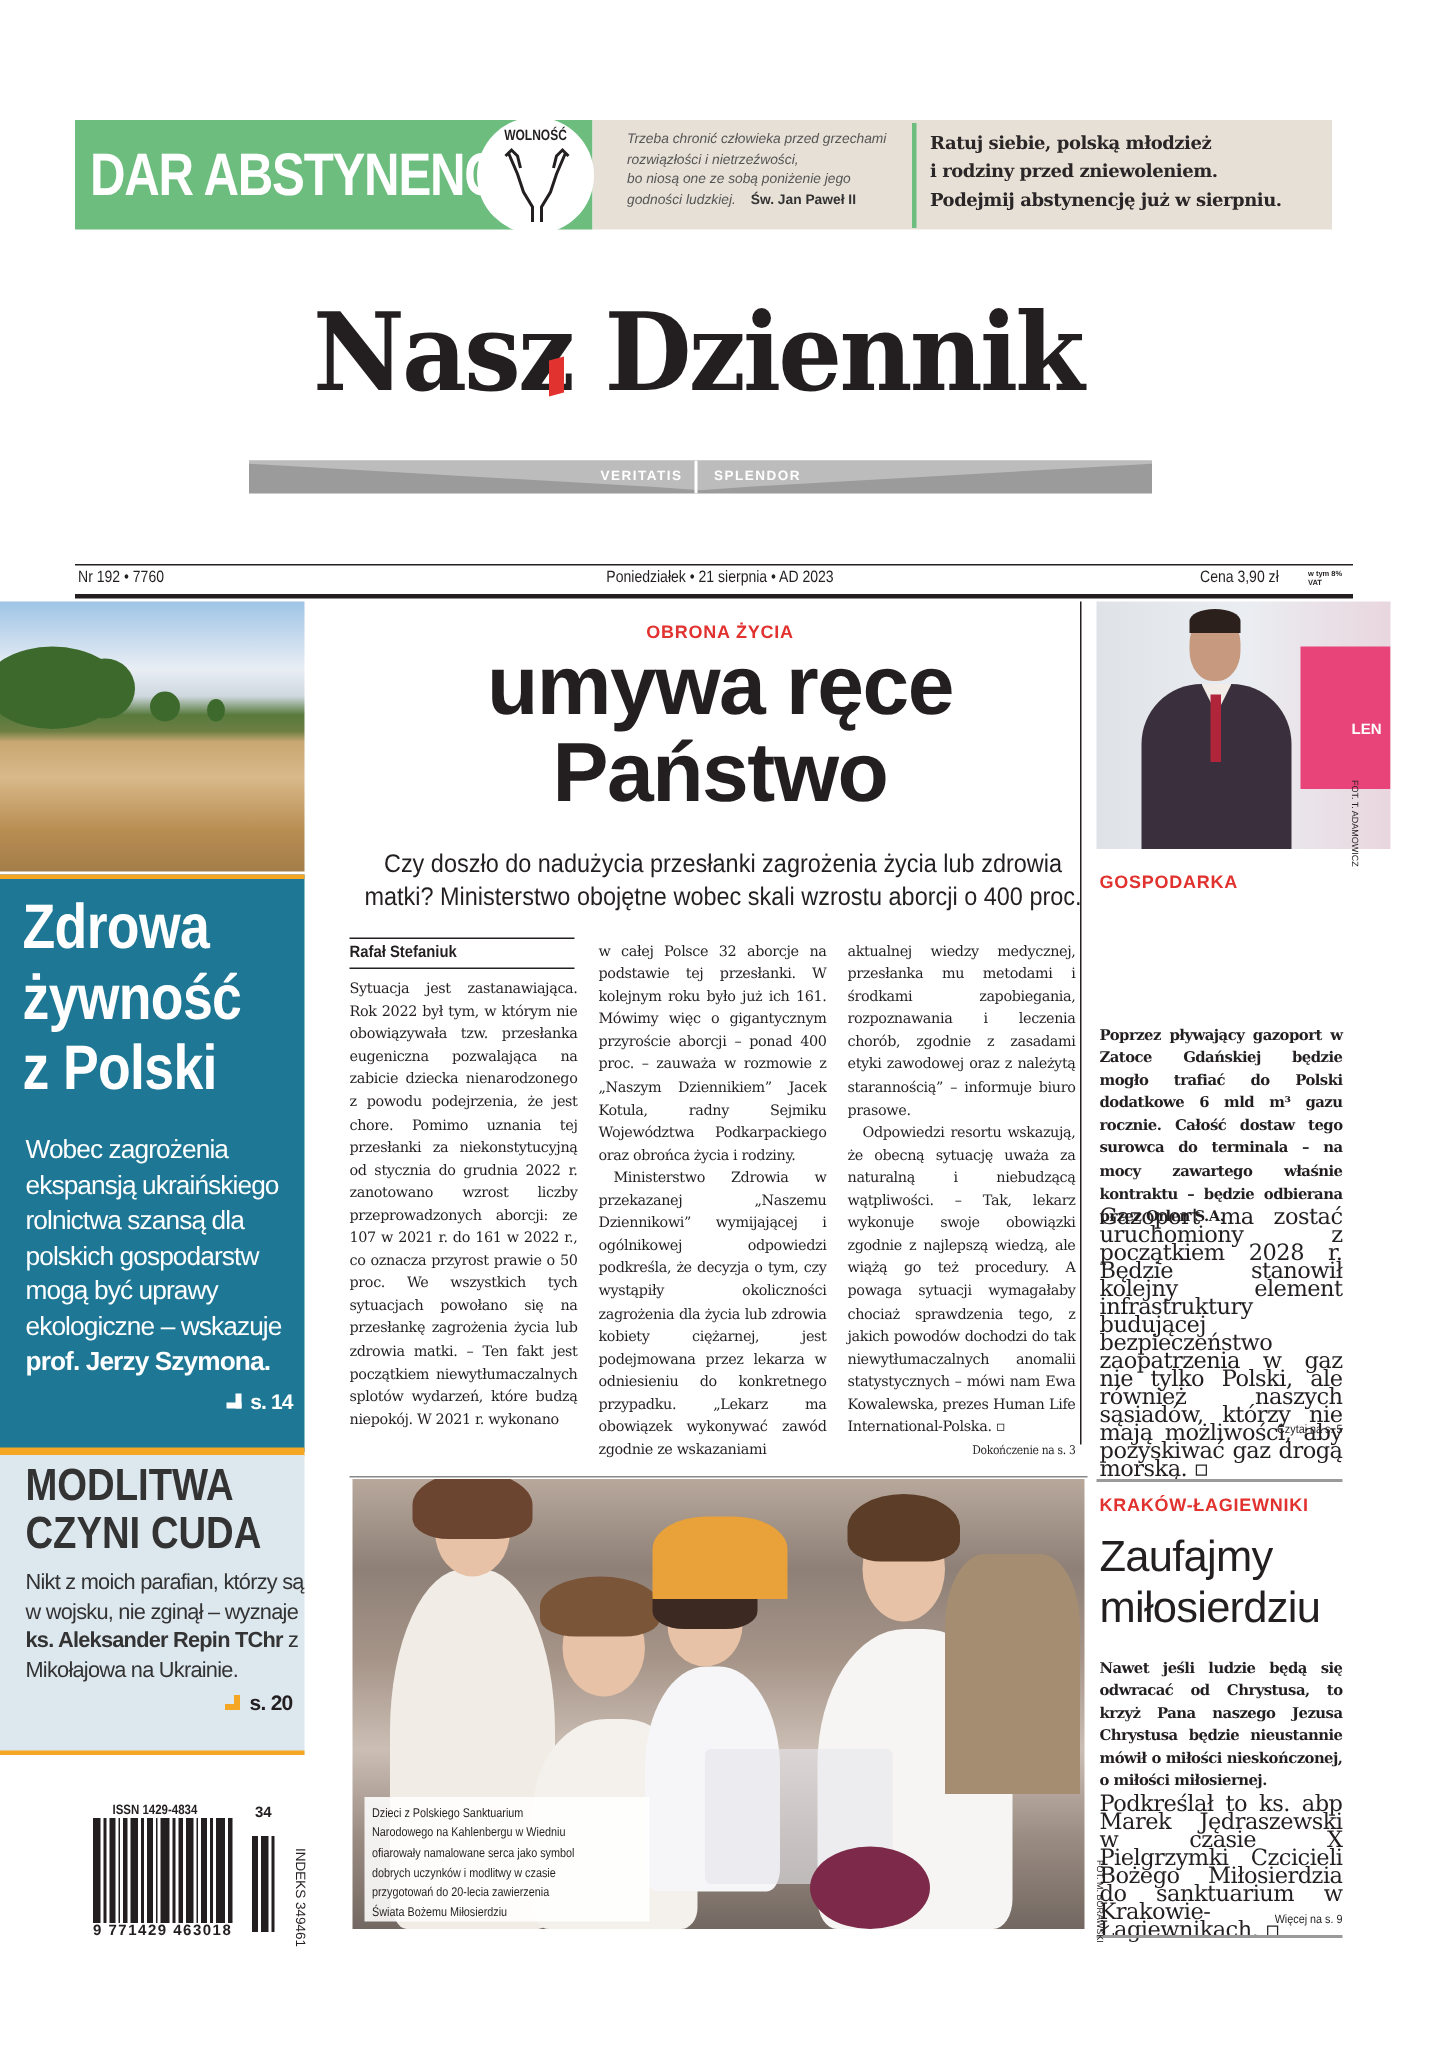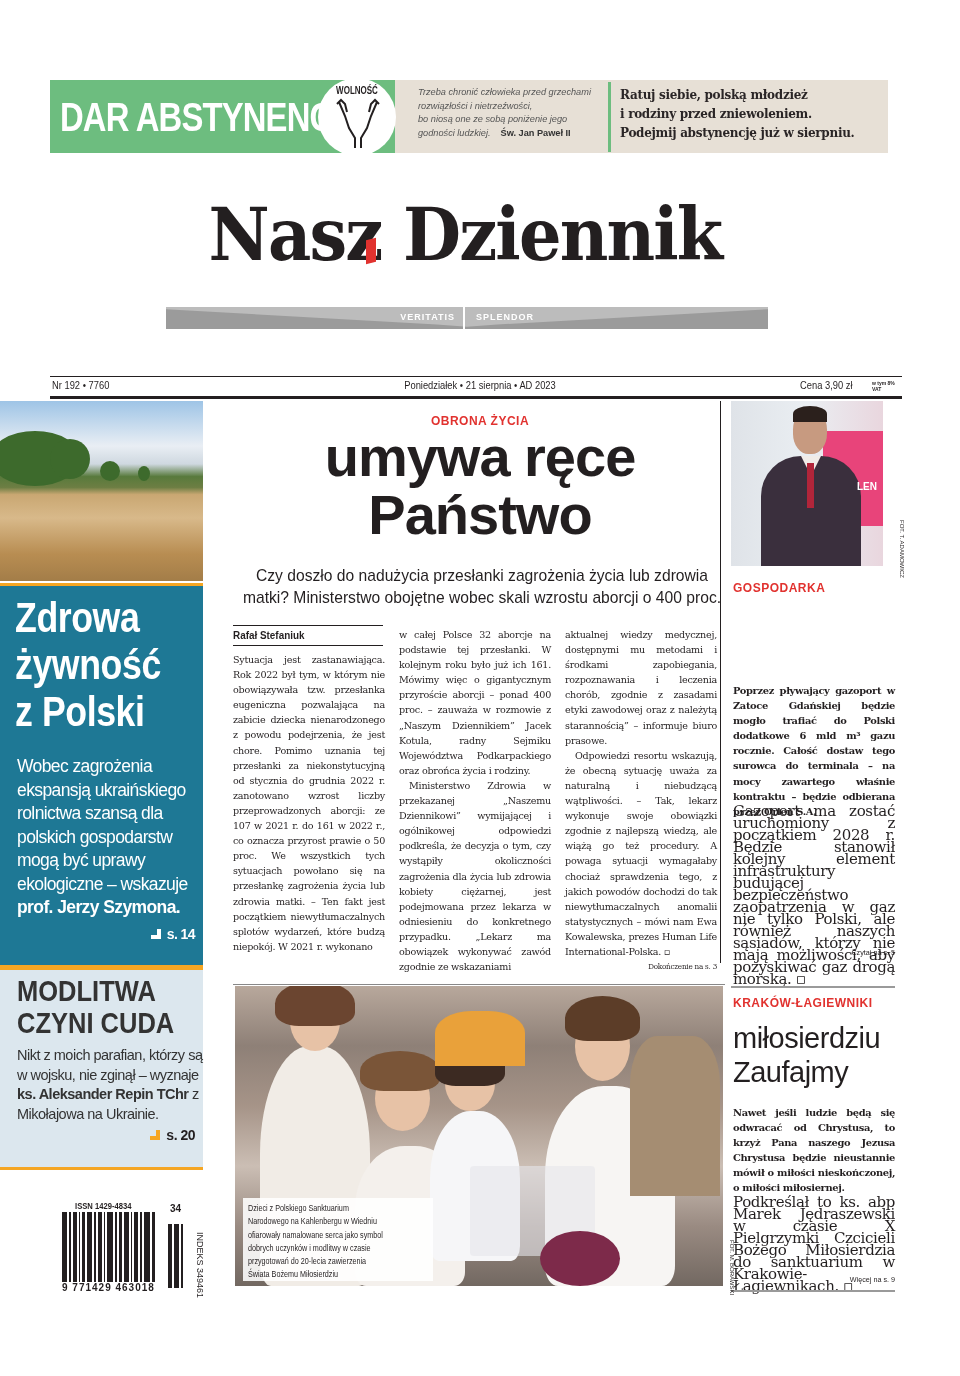--- a/index.html
+++ b/index.html
@@ -69,7 +69,7 @@
   .cont-ref { font-size: 8px; color: #231f20; text-align: right; transform: scaleX(0.9); transform-origin: right; }
 
   
-  .portrait { left: 731px; top: 401px; width: 152px; height: 165px; background: linear-gradient(90deg, #dfe3e8 0%, #eaeef2 50%, #e9d6de 100%); overflow: hidden; }
+  .portrait { left: 731px; top: 401px; width: 196px; height: 165px; background: linear-gradient(90deg, #dfe3e8 0%, #eaeef2 50%, #e9d6de 100%); overflow: hidden; }
   .portrait .pink { position: absolute; right: 0; top: 30px; width: 60px; height: 95px; background: #e8447a; }
   .portrait .suit { position: absolute; left: 30px; top: 55px; width: 100px; height: 120px; background: #3a2f3d; border-radius: 40px 40px 0 0; }
   .portrait .head { position: absolute; left: 62px; top: 8px; width: 34px; height: 45px; background: #c79a80; border-radius: 45%; }

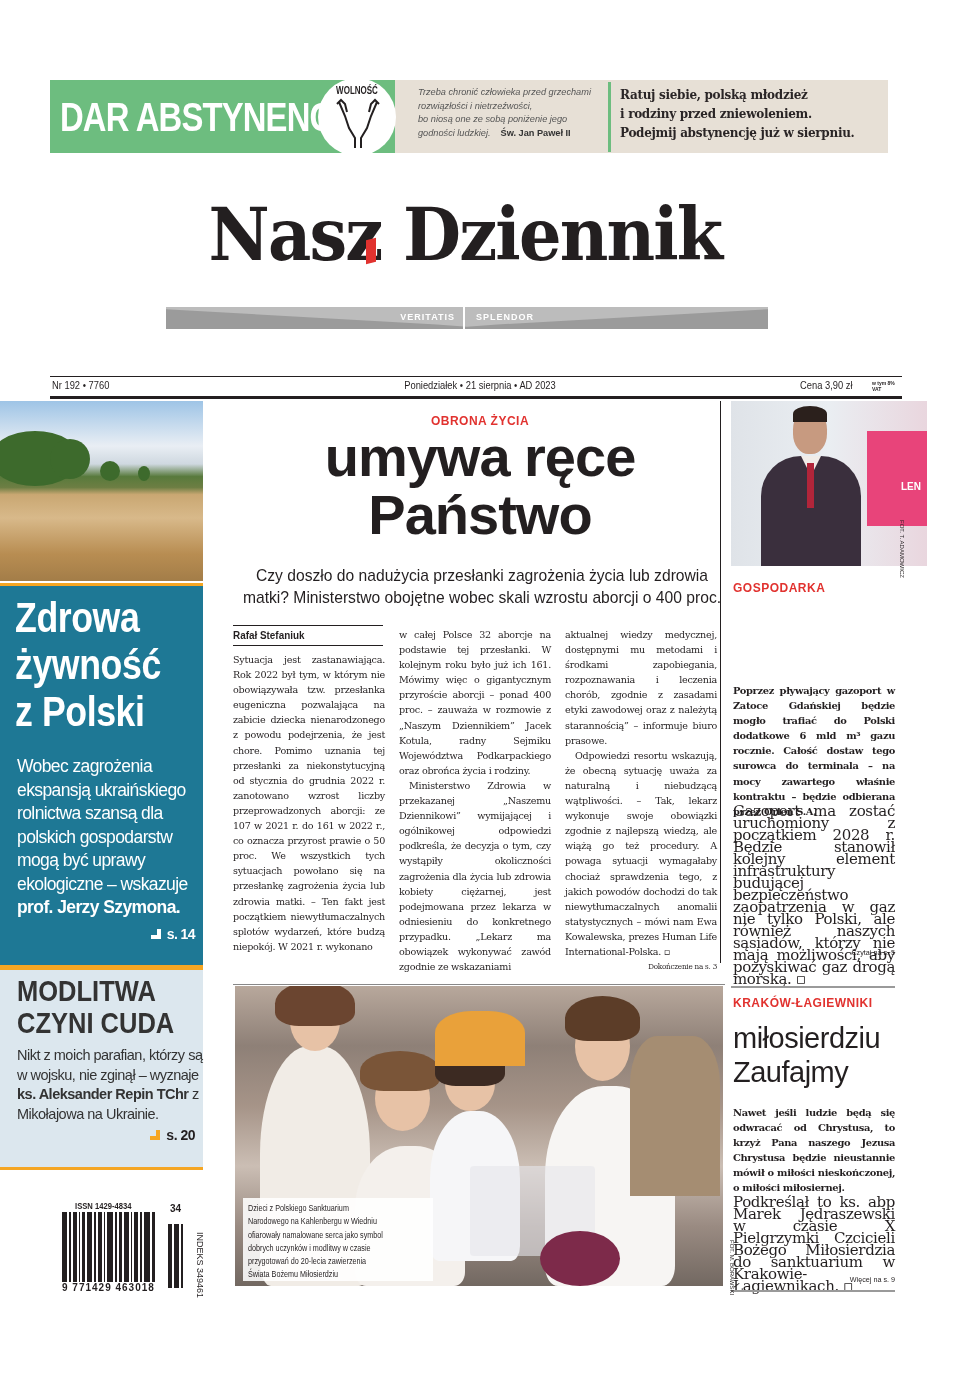--- a/index.html
+++ b/index.html
@@ -219,7 +219,7 @@
   <p class="indent">Ministerstwo Zdrowia w przekazanej „Naszemu Dziennikowi” wymijającej i ogólnikowej odpowiedzi podkreśla, że decyzja o tym, czy wystąpiły okoliczności zagrożenia dla życia lub zdrowia kobiety ciężarnej, jest podejmowana przez lekarza w odniesieniu do konkretnego przypadku. „Lekarz ma obowiązek wykonywać zawód zgodnie ze wskazaniami</p>
 </div>
 <div class="abs body-col" style="left:565px;">
-  <p>aktualnej wiedzy medycznej, dostępnymi mu metodami i środkami zapobiegania, rozpoznawania i leczenia chorób, zgodnie z zasadami etyki zawodowej oraz z należytą starannością” – informuje biuro prasowe.</p>
+  <p>aktualnej wiedzy medycznej, przesłanka mu metodami i środkami zapobiegania, rozpoznawania i leczenia chorób, zgodnie z zasadami etyki zawodowej oraz z należytą starannością” – informuje biuro prasowe.</p>
   <p class="indent">Odpowiedzi resortu wskazują, że obecną sytuację uważa za naturalną i niebudzącą wątpliwości. – Tak, lekarz wykonuje swoje obowiązki zgodnie z najlepszą wiedzą, ale wiążą go też procedury. A powaga sytuacji wymagałaby chociaż sprawdzenia tego, z jakich powodów dochodzi do tak niewytłumaczalnych anomalii statystycznych – mówi nam Ewa Kowalewska, prezes Human Life International-Polska. ▫</p>
   <div class="cont-ref">Dokończenie na s. 3</div>
 </div>

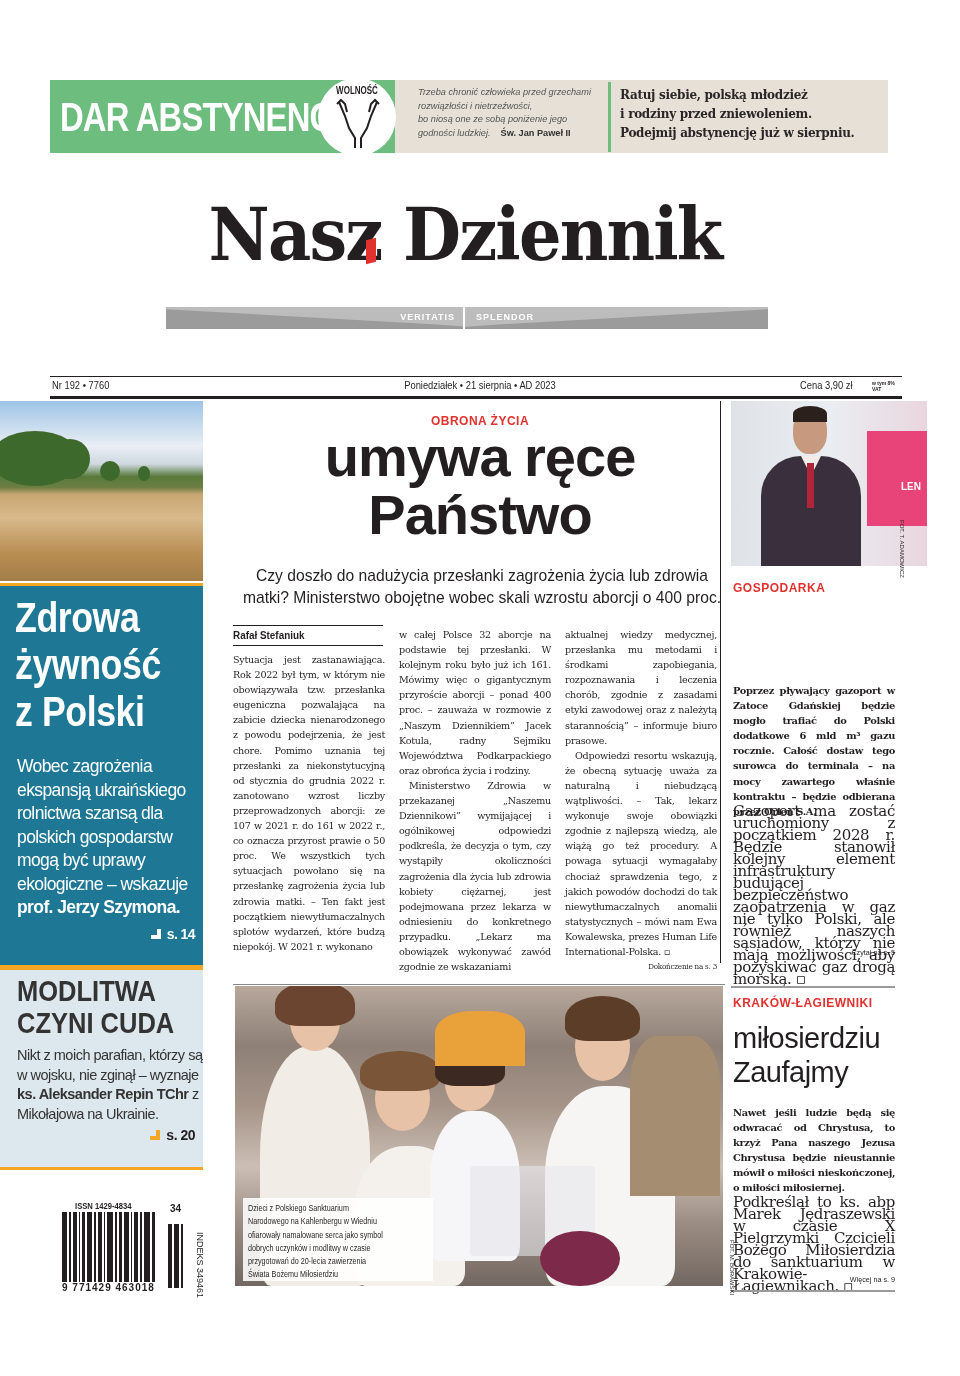--- a/index.html
+++ b/index.html
@@ -246,8 +246,8 @@
 <div class="abs hrule" style="left:731px; top:986px; width:164px;"></div>
 <div class="abs kicker right-kicker2">KRAKÓW-ŁAGIEWNIKI</div>
 <div class="abs right-head2">
+  <div>Zaufajmy</div>
   <div>miłosierdziu</div>
-  <div>Zaufajmy</div>
 </div>
 <div class="abs right-lead" style="left:733px; top:1105px;">Nawet jeśli ludzie będą się odwracać od Chrystusa, to krzyż Pana naszego Jezusa Chrystusa będzie nieustannie mówił o miłości nieskończonej, o miłości miłosiernej.</div>
 <div class="abs right-body" style="left:733px; top:1196px;">Podkreślał to ks. abp Marek Jędraszewski w czasie X Pielgrzymki Czcicieli Bożego Miłosierdzia do sanktuarium w Krakowie-Łagiewnikach. ▫</div>

